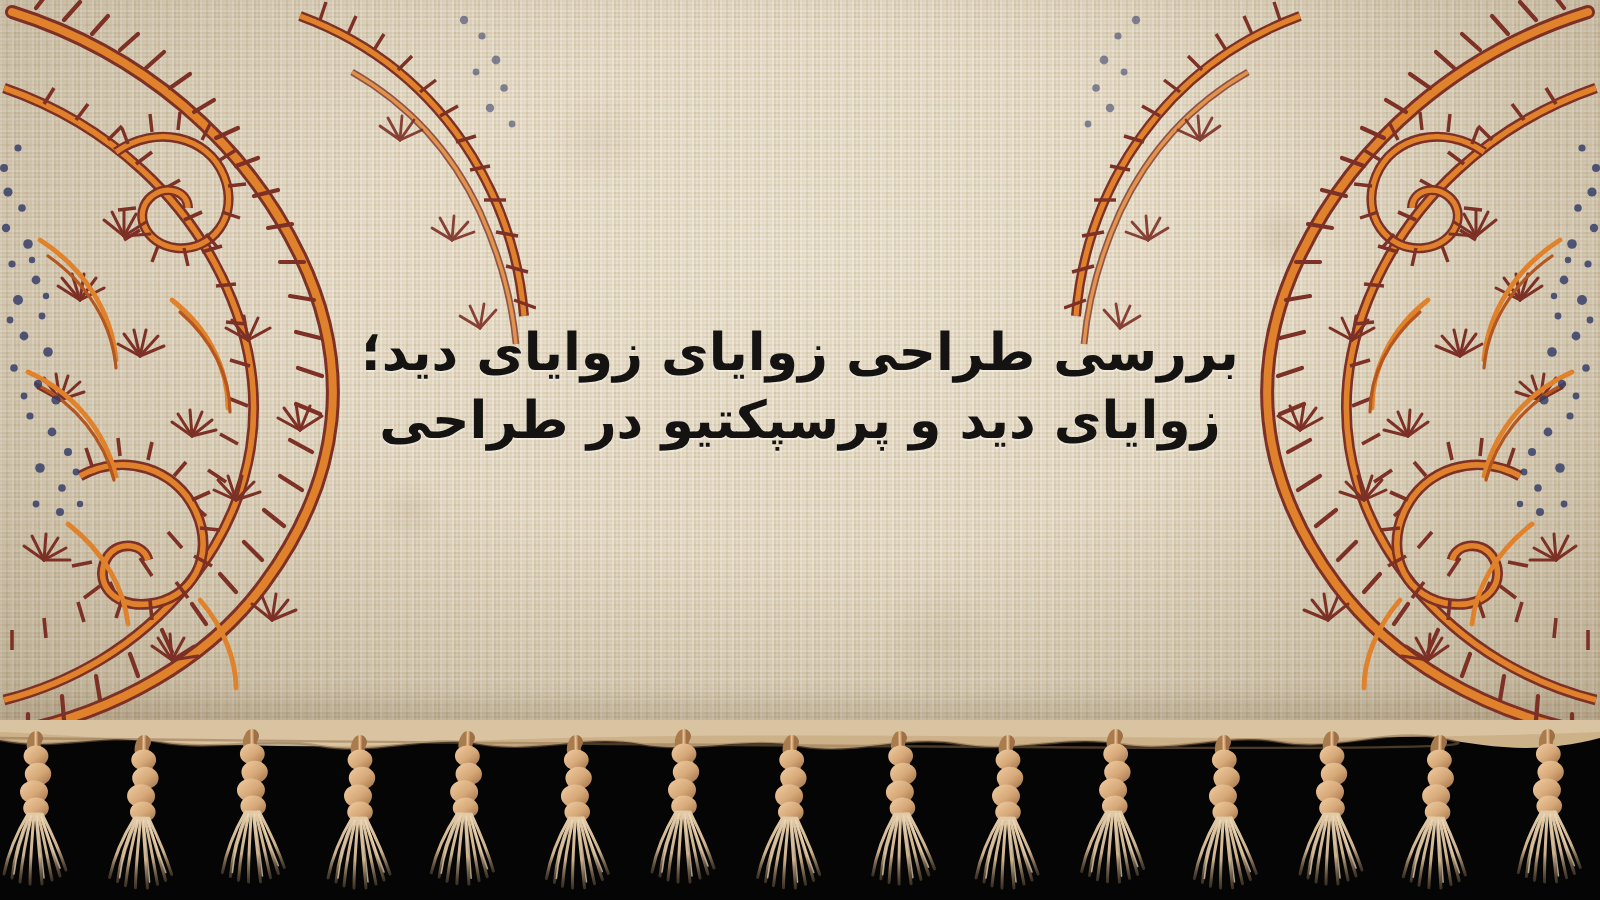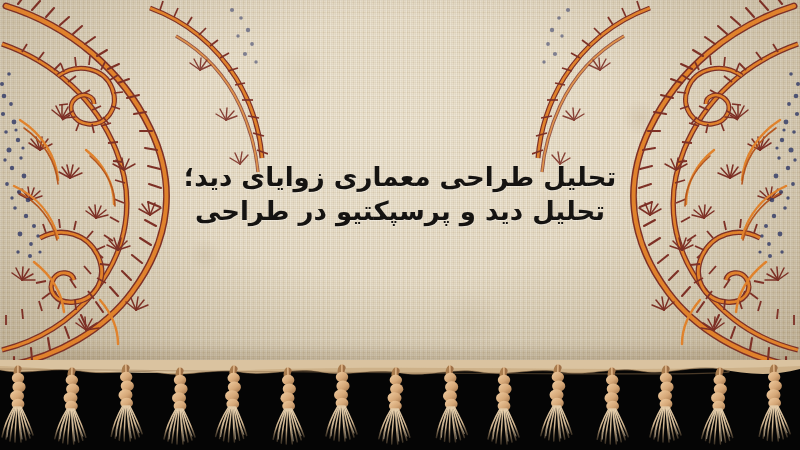--- a/index.html
+++ b/index.html
@@ -666,7 +666,7 @@
   </div>
 
   <div class="title">
-    <span class="ln">تحلیل طراحی معماری زوایای دید؛</span>
+    <span class="ln">بررسی طراحی زوایای زوایای دید؛</span>
     <span class="ln">تحلیل دید و پرسپکتیو در طراحی</span>
   </div>
 

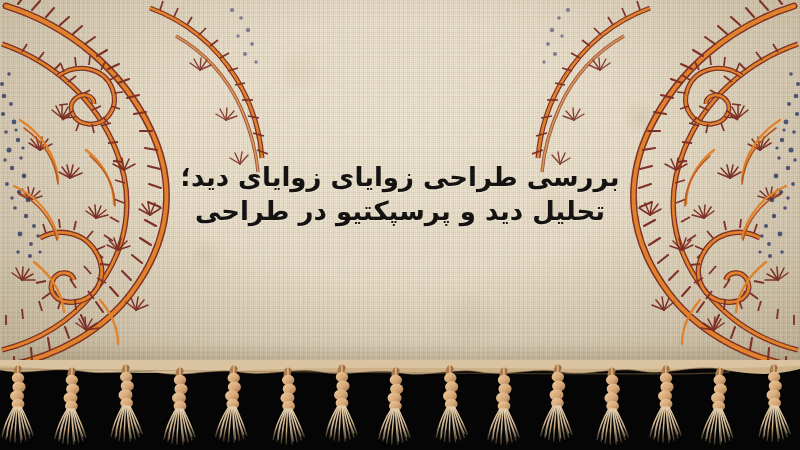--- a/index.html
+++ b/index.html
@@ -667,7 +667,7 @@
 
   <div class="title">
     <span class="ln">بررسی طراحی زوایای زوایای دید؛</span>
-    <span class="ln">تحلیل دید و پرسپکتیو در طراحی</span>
+    <span class="ln">زوایای دید و پرسپکتیو در طراحی</span>
   </div>
 
   <div class="fringe">

